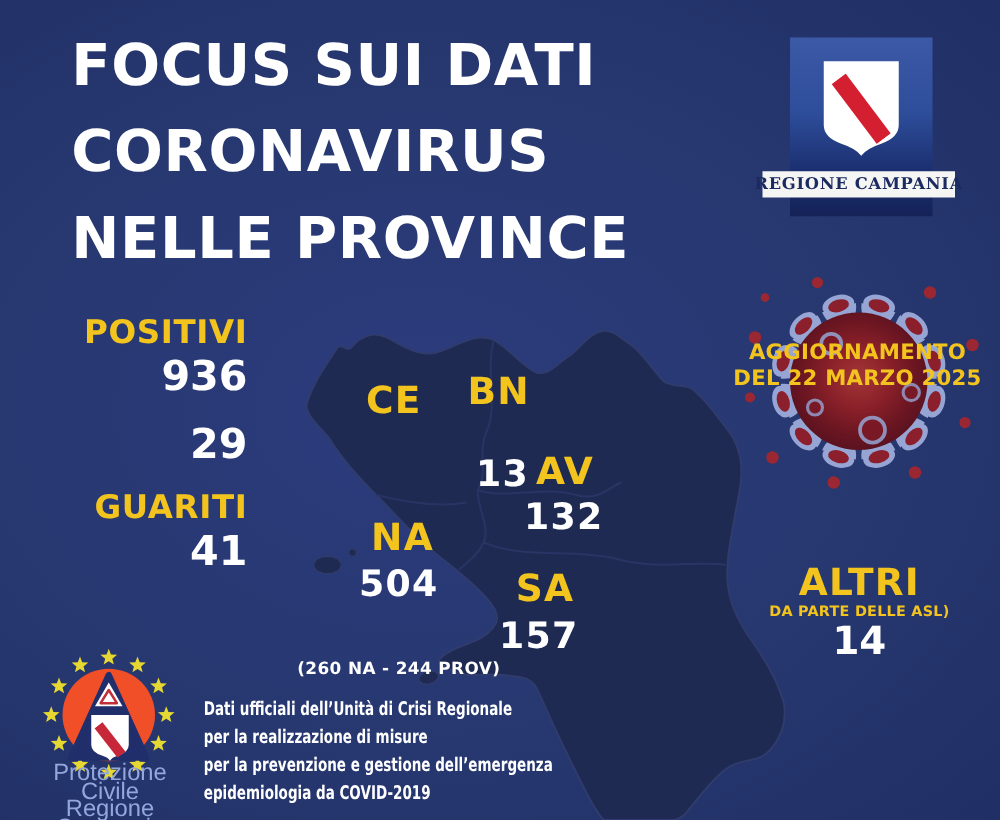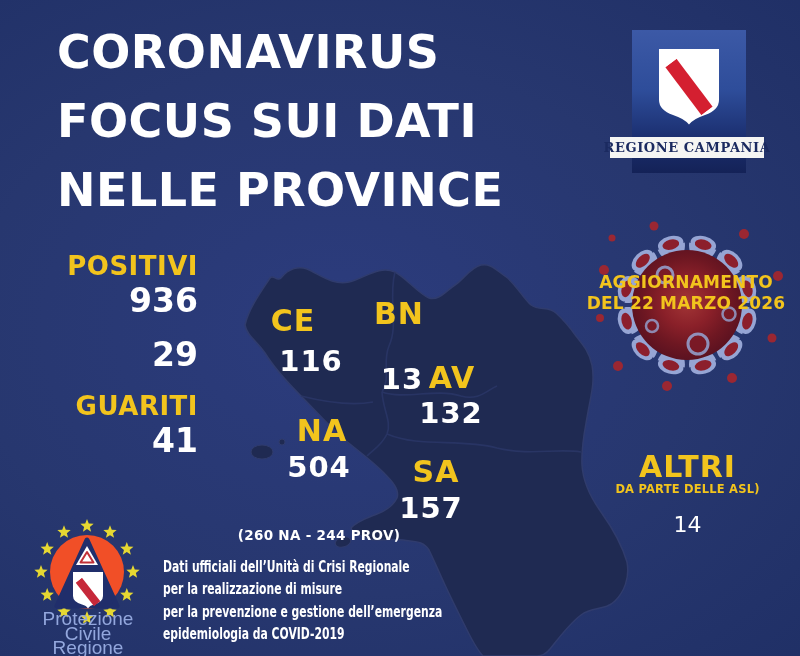--- a/index.html
+++ b/index.html
@@ -51,8 +51,8 @@
 <div class="poster">
 
   <div class="abs title">
+    <div>FOCUS SUI DATI</div>
     <div>CORONAVIRUS</div>
-    <div>FOCUS SUI DATI</div>
     <div>NELLE PROVINCE</div>
   </div>
 

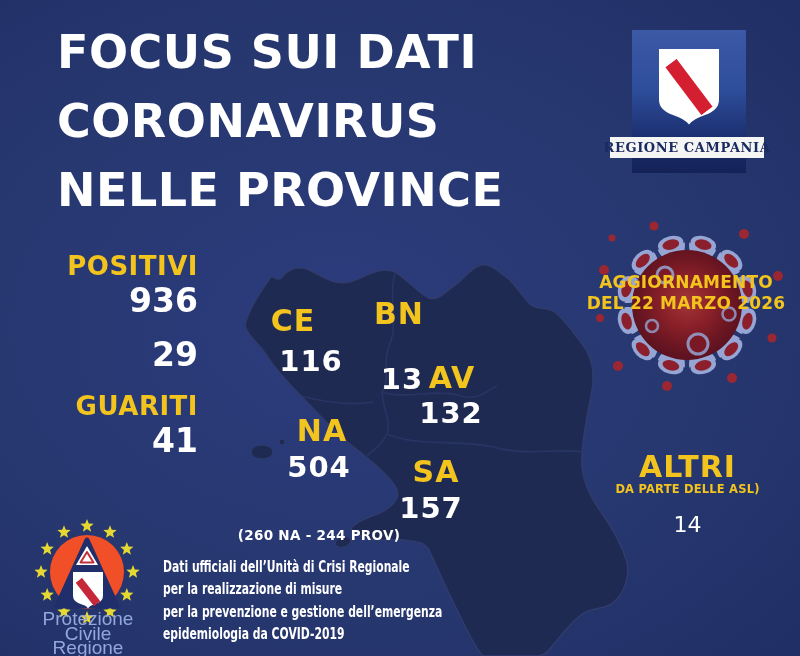--- a/index.html
+++ b/index.html
@@ -27,7 +27,7 @@
   .pcode{color:#f2c41d;font-size:30px;letter-spacing:1px;}
   .pval{color:#ffffff;font-size:29px;letter-spacing:1px;}
   .pdetail{color:#ffffff;font-size:13.5px;letter-spacing:.3px;}
-  .l-ce-code{left:293px;top:303px;} .l-ce-val{left:311px;top:344px;}
+  .l-ce-code{left:315px;top:303px;} .l-ce-val{left:311px;top:344px;}
   .l-bn-code{left:399px;top:296px;} .l-bn-val{left:402px;top:338px;margin-top:24px;}
   .l-av-code{left:452px;top:360px;} .l-av-val{left:451px;top:396px;}
   .l-na-code{left:322px;top:413px;} .l-na-val{left:319px;top:450px;} .l-na-detail{left:319px;top:487px;margin-top:40px;}

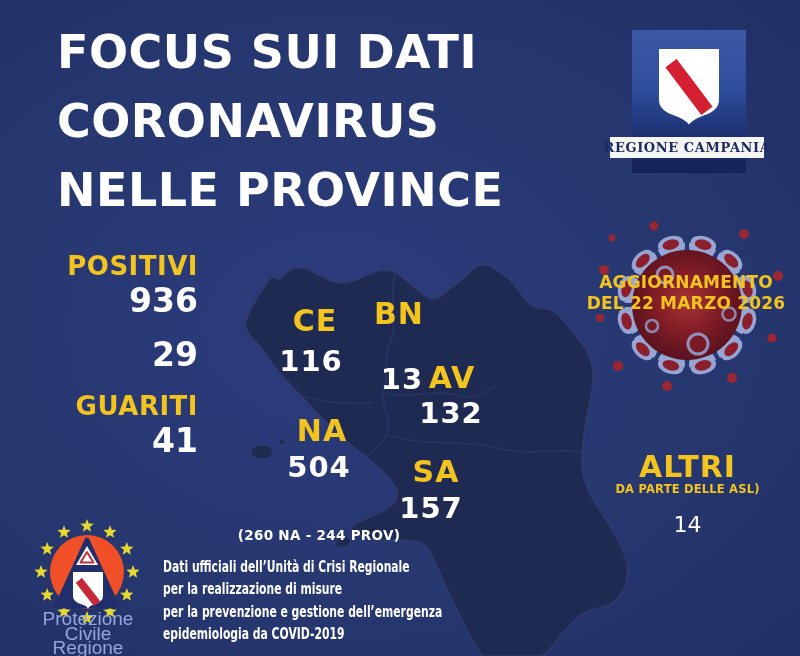--- a/index.html
+++ b/index.html
@@ -210,7 +210,7 @@
 
   <div class="abs update">
     <div>AGGIORNAMENTO</div>
-    <div>DEL 22 MARZO 2026</div>
+    <div>DEL 22 MARZO 2025</div>
   </div>
 
   <div class="abs altri">

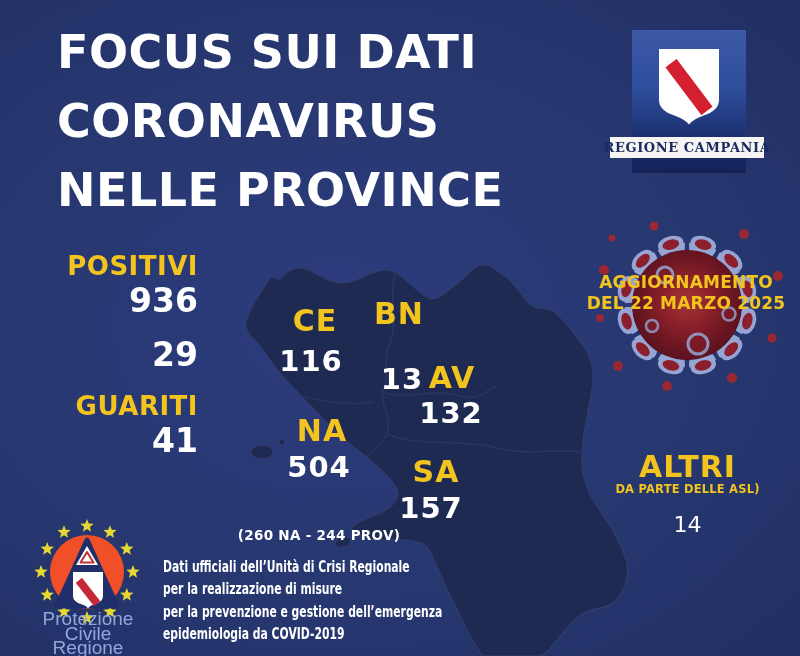--- a/index.html
+++ b/index.html
@@ -105,7 +105,6 @@
   </svg>
 
   <div class="pcode l-ce-code">CE</div>
-  <div class="pval  l-ce-val">116</div>
   <div class="pcode l-bn-code">BN</div>
   <div class="pval  l-bn-val">13</div>
   <div class="pcode l-av-code">AV</div>

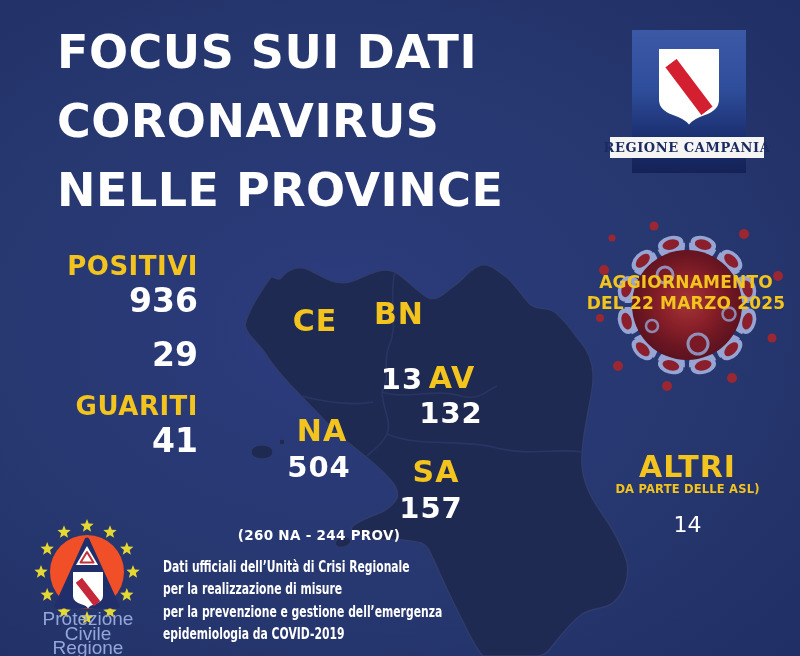--- a/index.html
+++ b/index.html
@@ -39,7 +39,7 @@
   .altri{left:590px;top:450px;width:195px;text-align:center;}
   .altri-label{color:#f2c41d;font-weight:bold;font-size:30px;line-height:33px;letter-spacing:1px;}
   .altri-note{color:#f2c41d;font-weight:bold;font-size:11.5px;line-height:12.5px;letter-spacing:.2px;}
-  .altri-val{color:#ffffff;font-weight:normal;font-size:22px;line-height:34px;margin-top:12px;}
+  .altri-val{color:#ffffff;font-weight:bold;font-size:31px;line-height:34px;margin-top:0;}
   
   .pc-logo{left:31px;top:516px;}
   .pc-caption{left:25px;top:612px;width:126px;text-align:center;color:#93a7dd;font-family:"Liberation Sans",sans-serif;font-size:19px;line-height:14.5px;}

